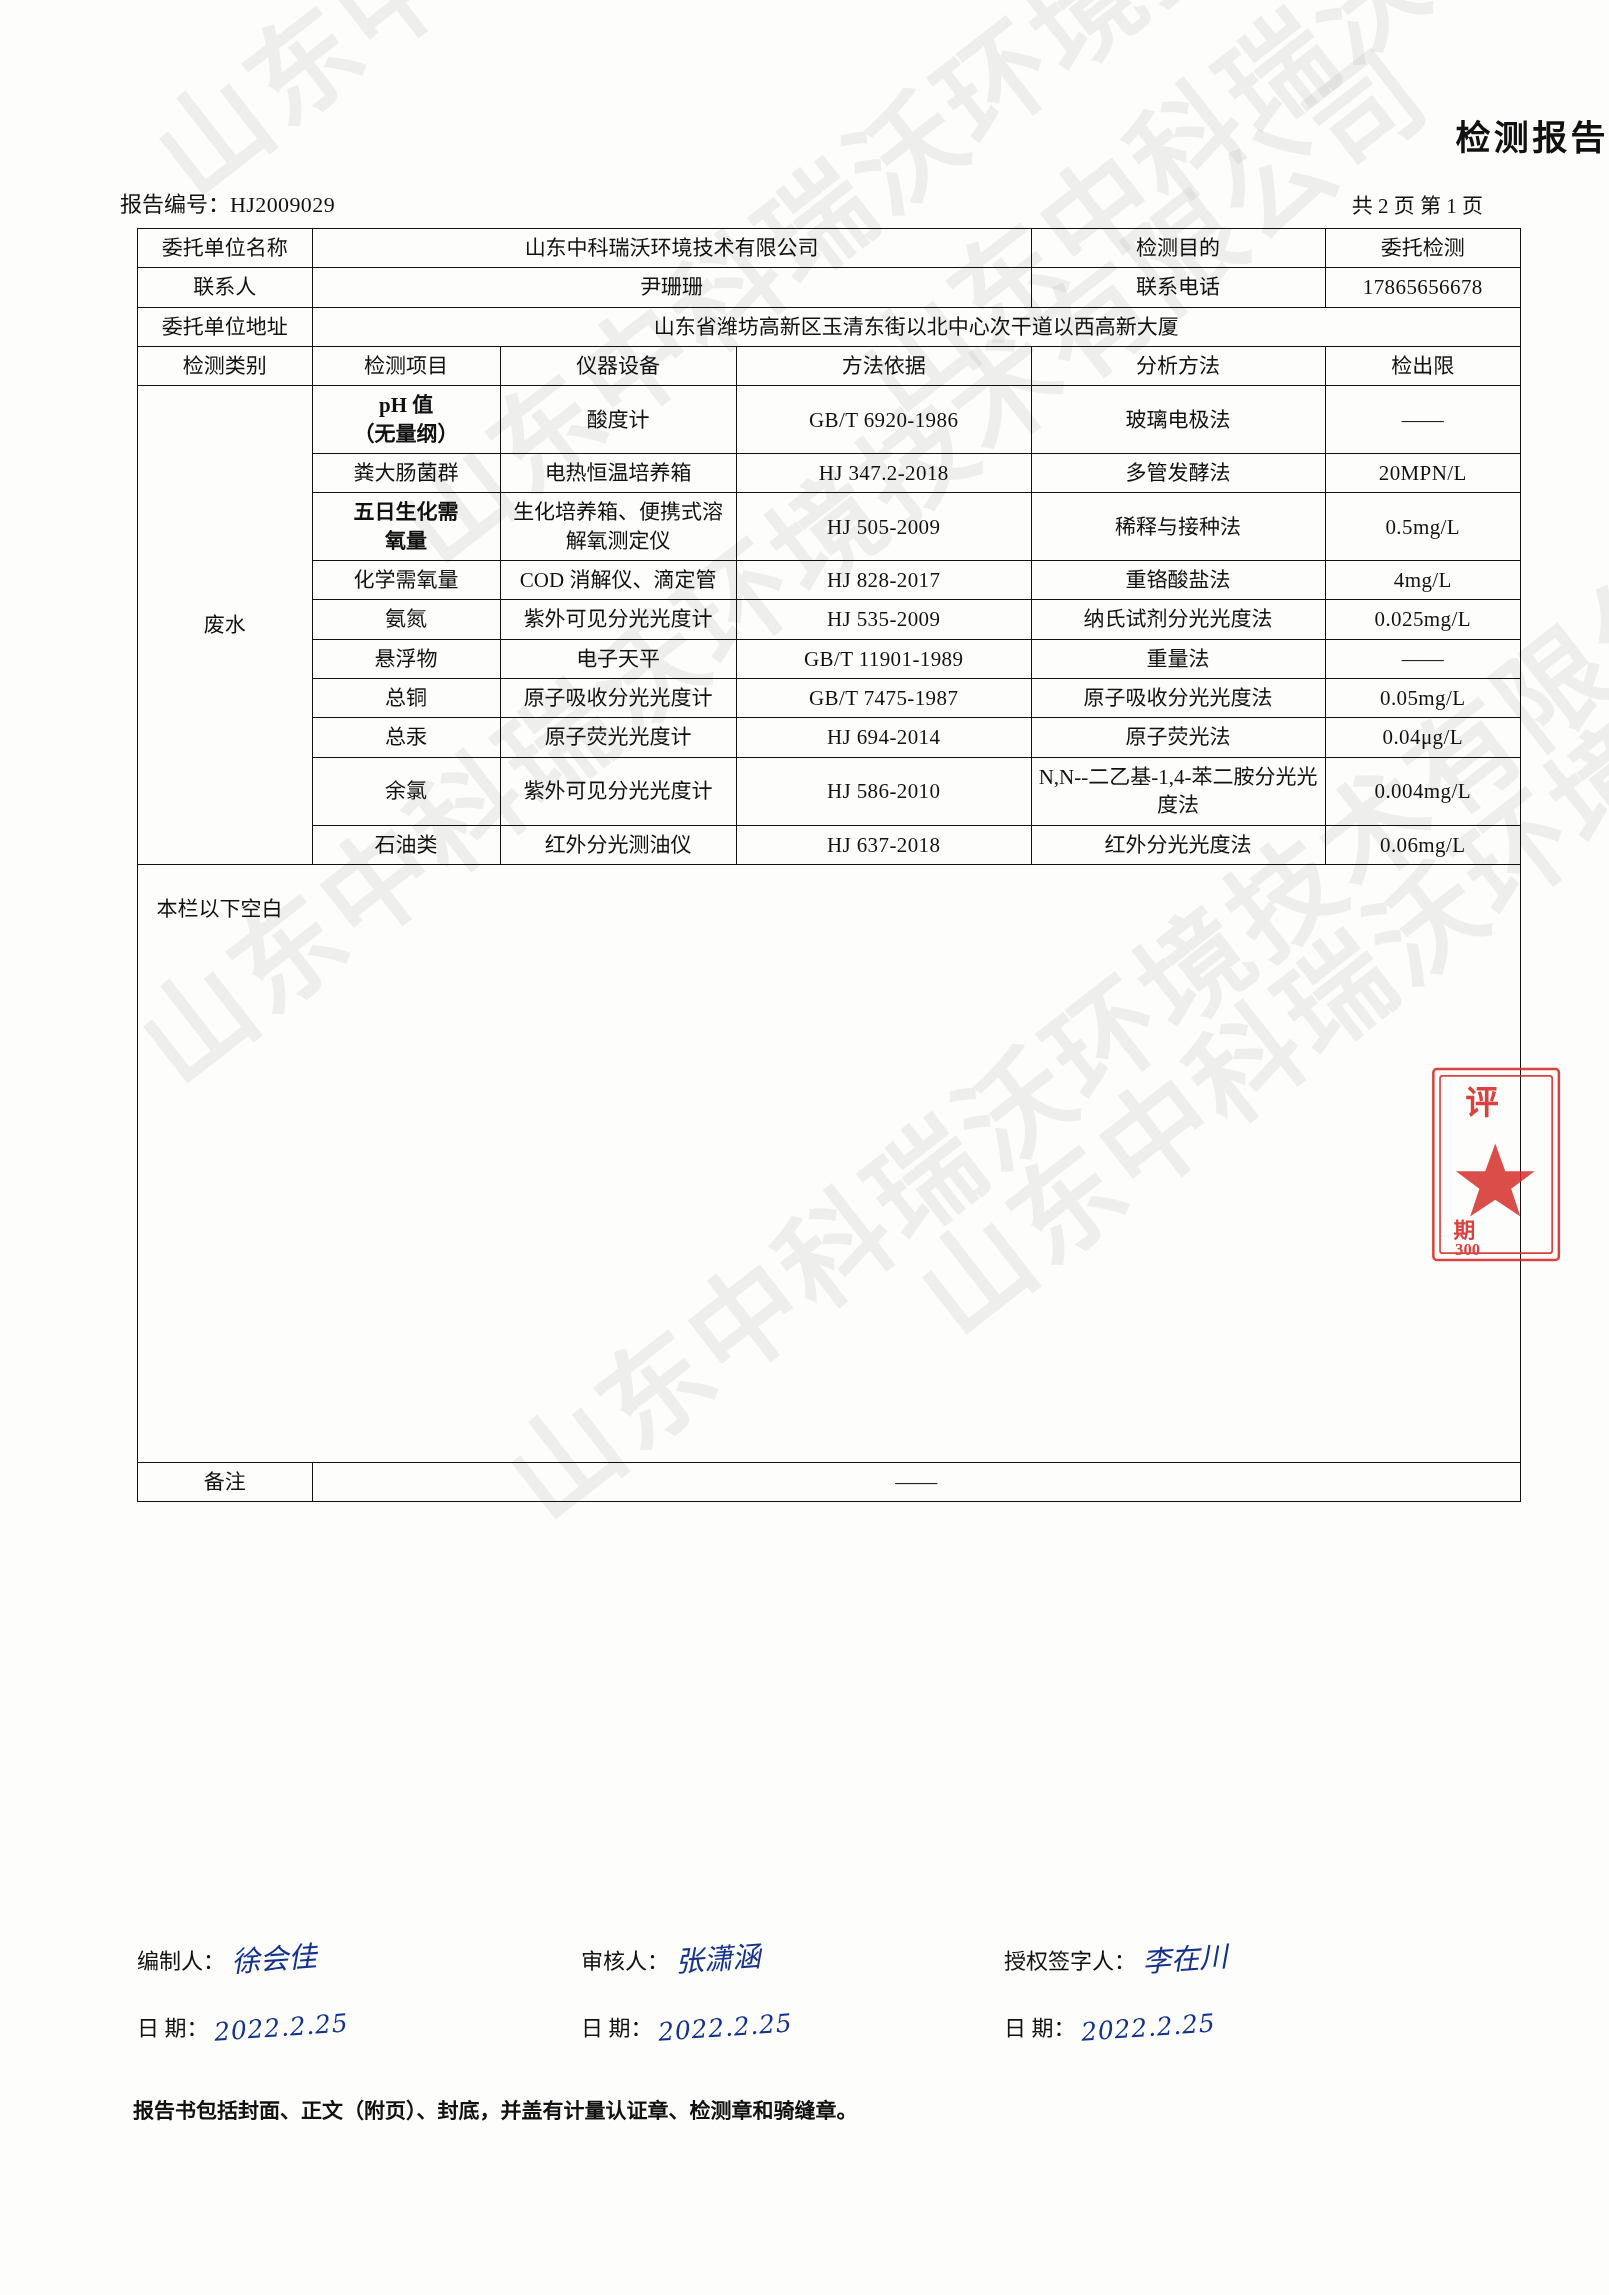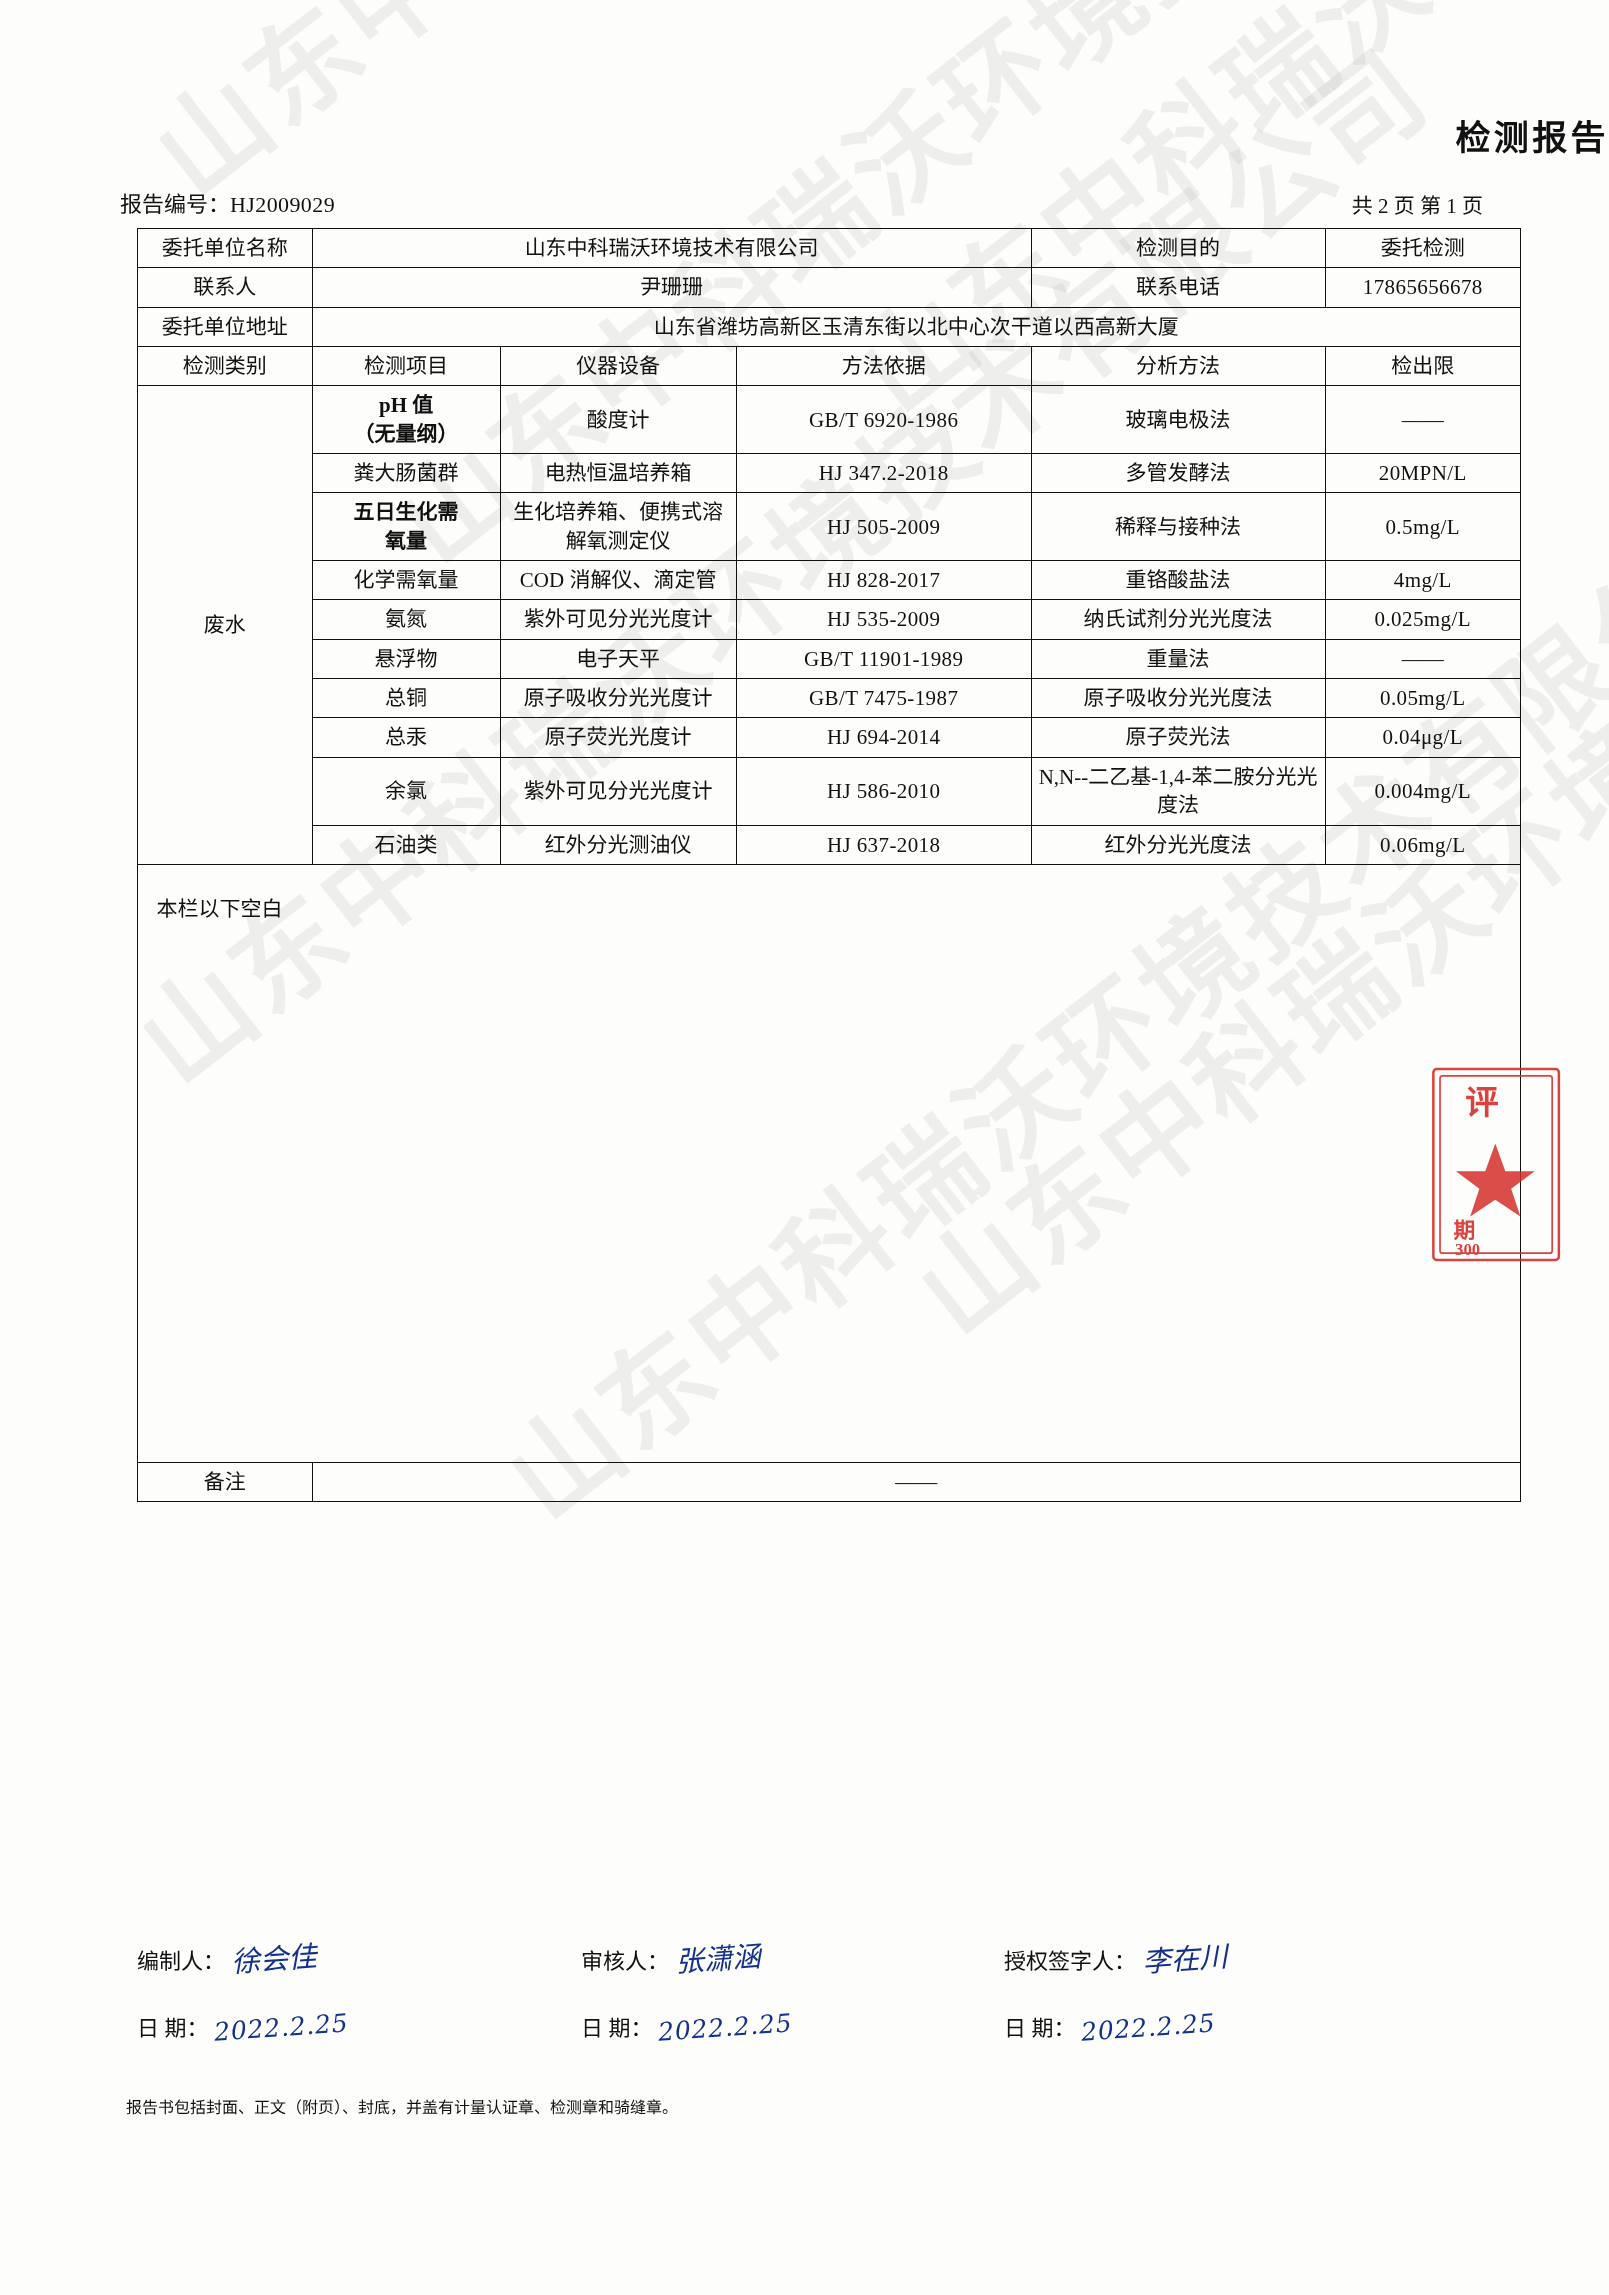--- a/index.html
+++ b/index.html
@@ -126,8 +126,9 @@
   .footer-note {
     position: absolute;
     top: 2094px;
-    left: 126px;
-    font-size: 16px;
+    left: 133px;
+    font-size: 21px;
+    font-weight: bold;
   }
 
   

